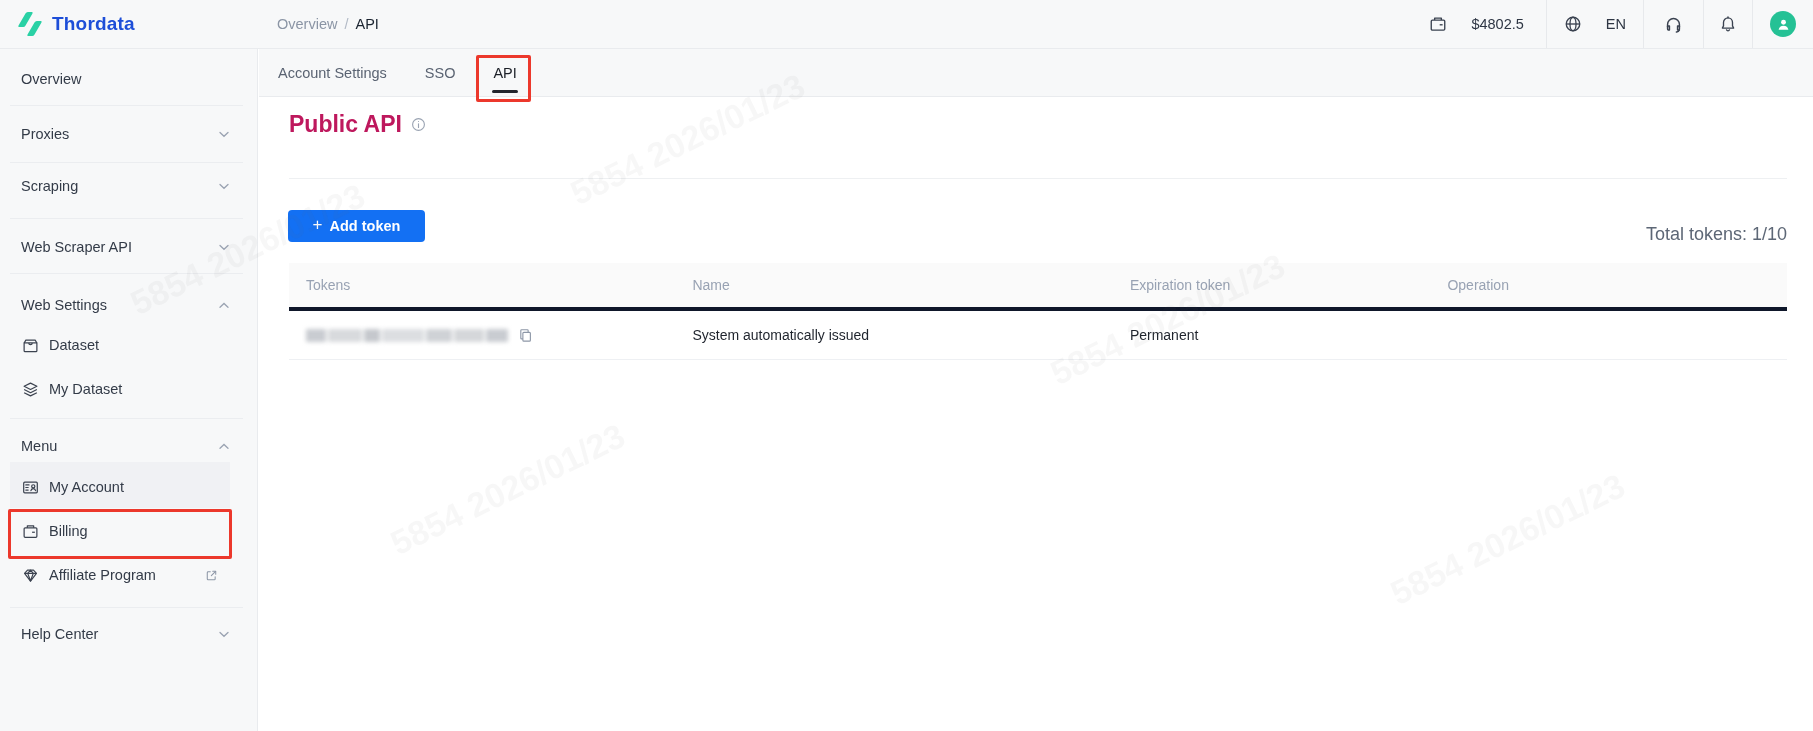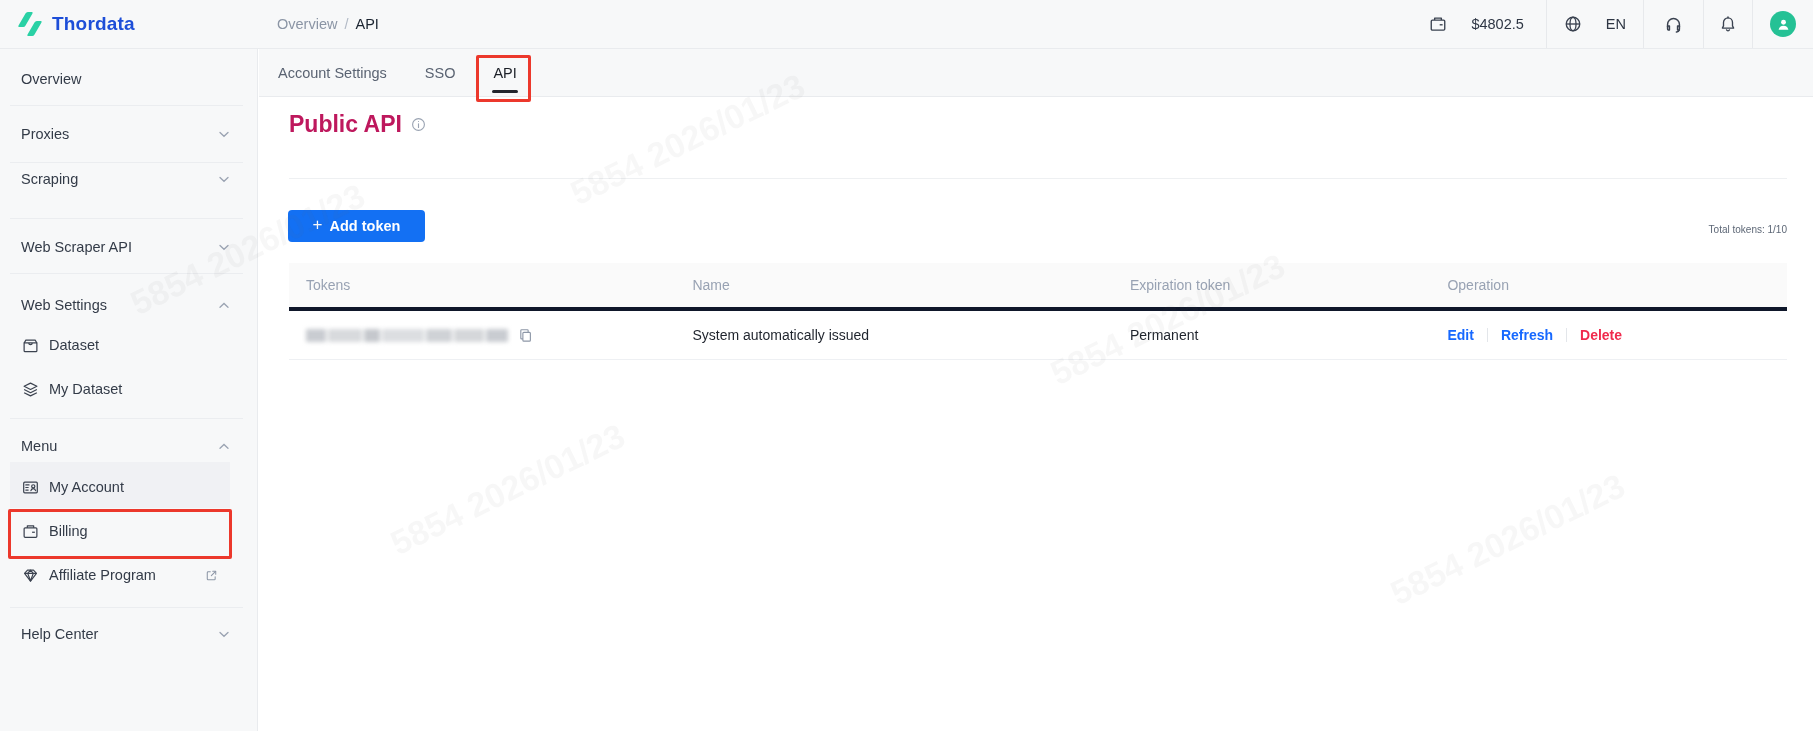--- a/index.html
+++ b/index.html
@@ -187,7 +187,7 @@
     </div>
     <div class="side-div" style="top:113px;"></div>
 
-    <div class="side-item" style="top:112px;padding-left:42px;">
+    <div class="side-item" style="top:119px;padding-left:42px;">
       <span class="lbl">Scraping</span>
       <span class="chev">
           <svg width="10" height="7" viewBox="0 0 10 7" fill="none" stroke="currentColor" stroke-width="1.3" stroke-linecap="round">

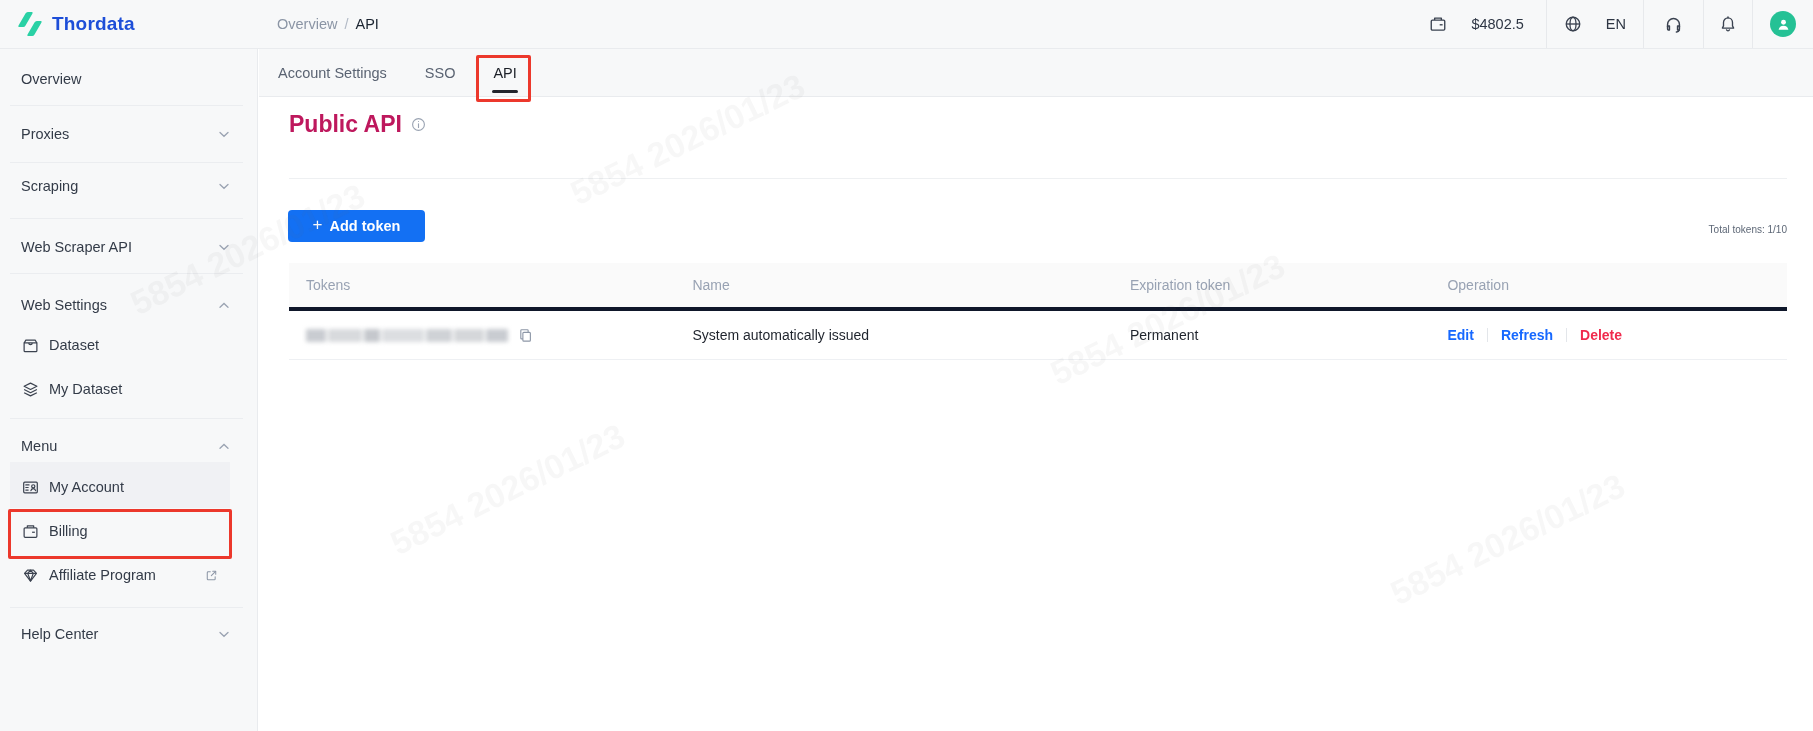--- a/index.html
+++ b/index.html
@@ -65,7 +65,7 @@
              display:flex; align-items:center; justify-content:center; gap:7px; cursor:pointer;
              font-family:"Liberation Sans", sans-serif; }
   .btn-add .plus { font-size:17px; font-weight:400; position:relative; top:-1px; }
-  .total-tokens { position:absolute; right:26px; top:127px; font-size:10px; color:#5d6776;margin-left:44px; }
+  .total-tokens { position:absolute; right:26px; top:127px; font-size:18px; color:#5d6776;margin-left:44px; }
 
   .table { position:absolute; left:30px; right:26px; top:166px; }
   .t-row { display:grid; grid-template-columns:25.8% 29.2% 21.2% 23.8%; align-items:center; }

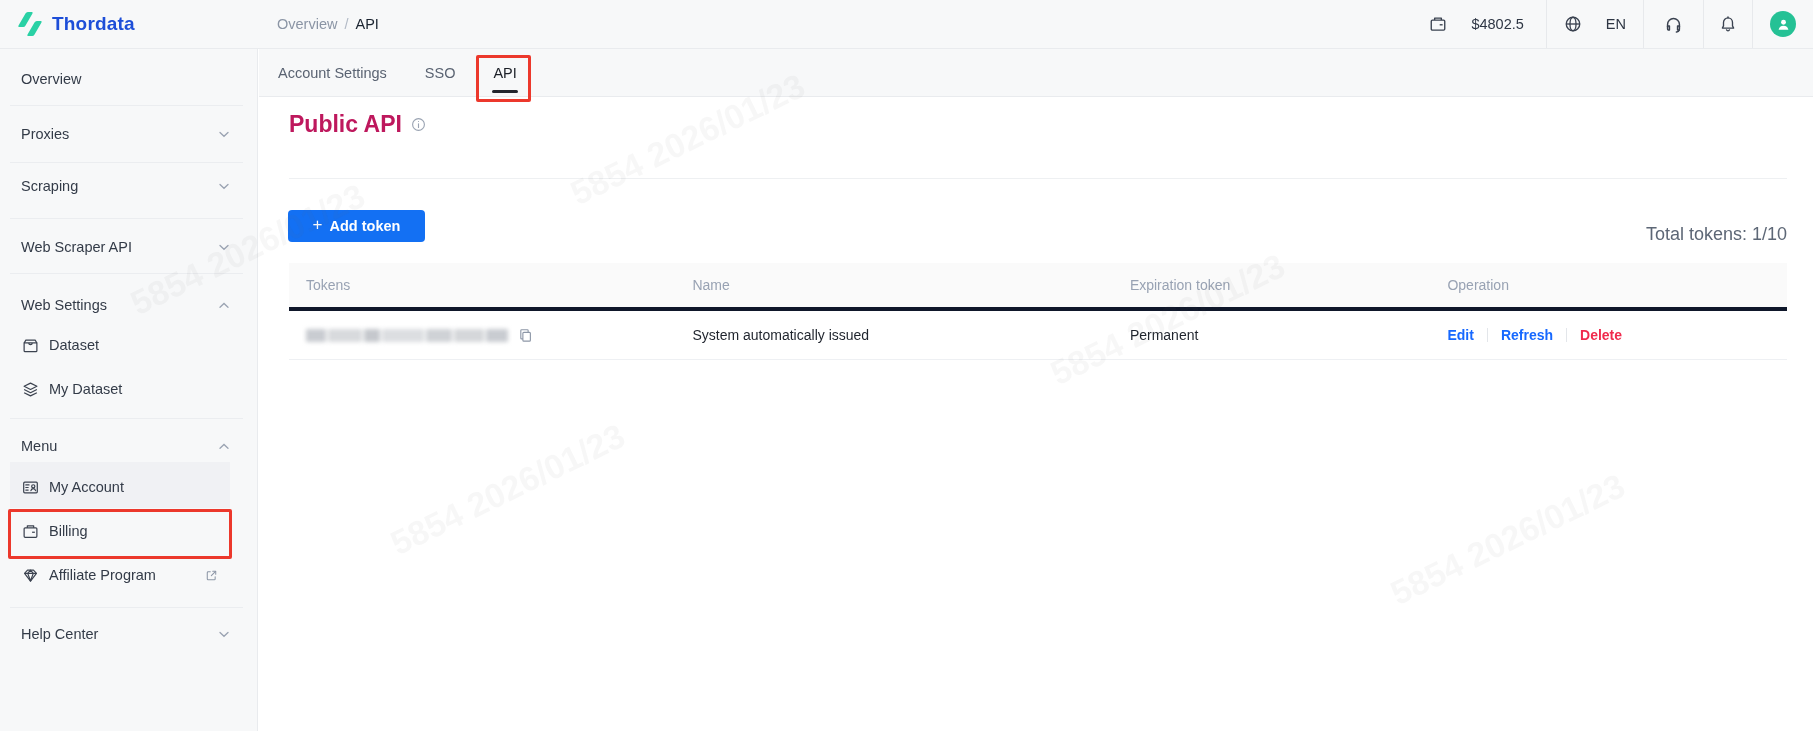--- a/index.html
+++ b/index.html
@@ -367,13 +367,6 @@
         </div>
         <div class="cell">System automatically issued</div>
         <div class="cell">Permanent</div>
-        <div class="cell ops">
-          <span class="op-link">Edit</span>
-          <span class="op-sep"></span>
-          <span class="op-link">Refresh</span>
-          <span class="op-sep"></span>
-          <span class="op-link danger">Delete</span>
-        </div>
       </div>
     </div>
   </div>

